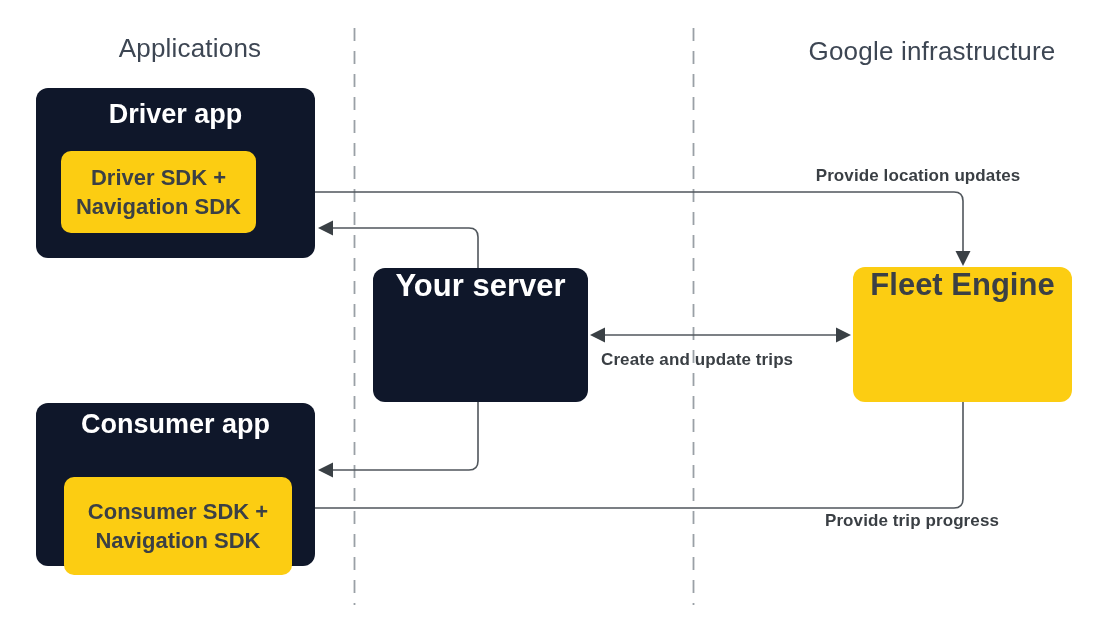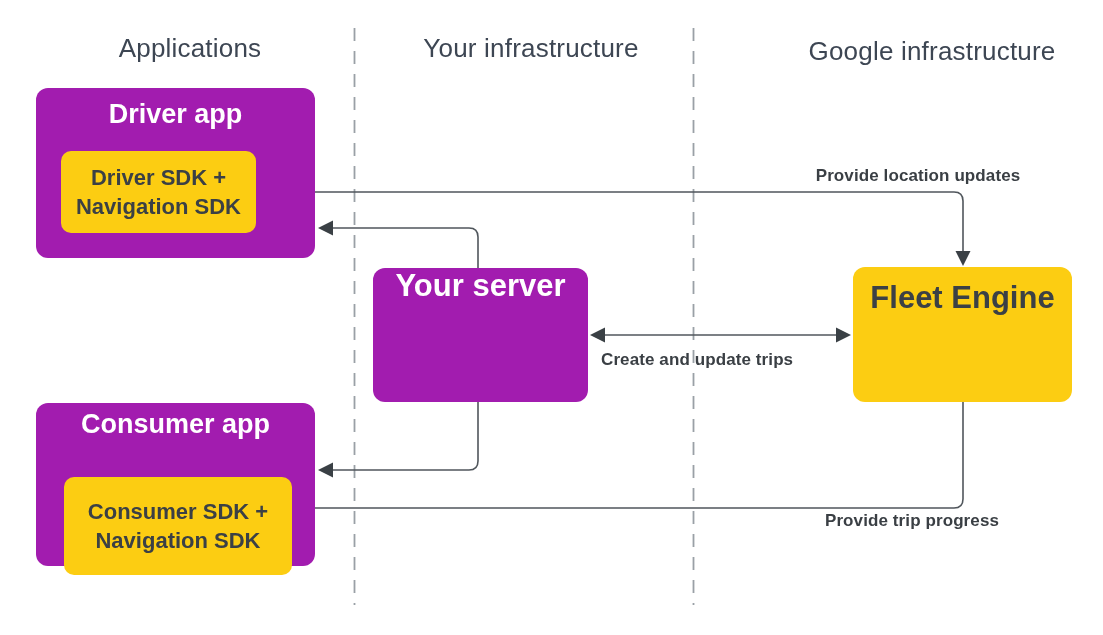--- a/index.html
+++ b/index.html
@@ -124,7 +124,6 @@
   </svg>
 
   <div class="col-header" style="left:30px; top:33px;">Applications</div>
-  <div class="col-header" style="left:371px; top:33px;">Your infrastructure</div>
   <div class="col-header" style="left:772px; top:36px;">Google infrastructure</div>
 
   <div class="node blue" style="left:36px; top:88px; width:279px; height:170px;">

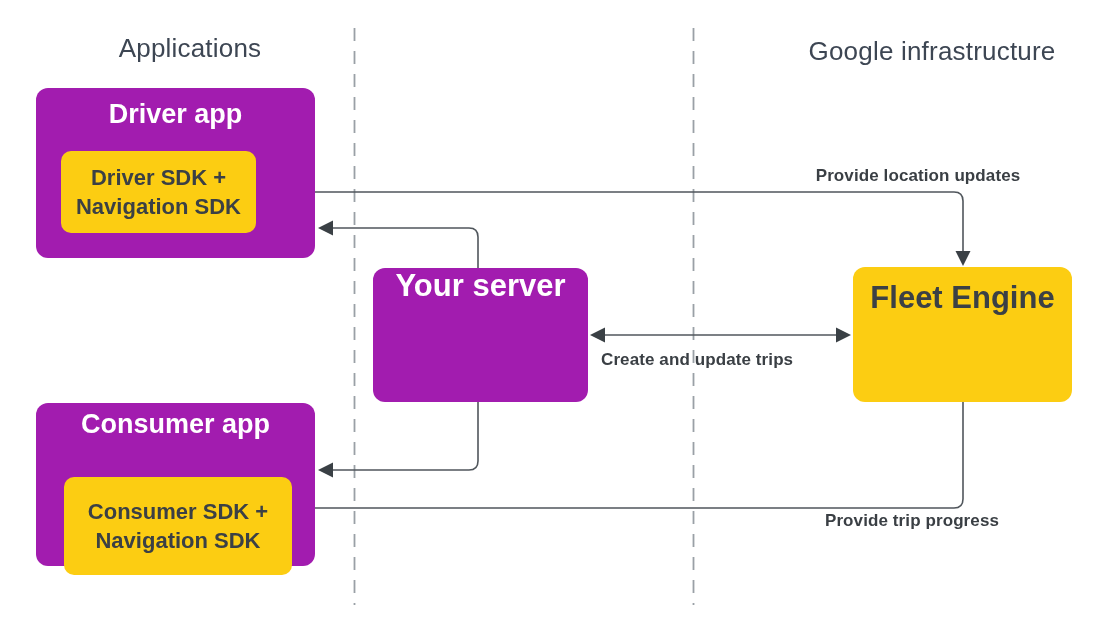--- a/index.html
+++ b/index.html
@@ -39,7 +39,7 @@
     box-sizing: border-box;
   }
   .node.blue {
-    background: #a21caf;
+    background: #0f172a;
   }
   .node.yellow {
     background: #fccd12;

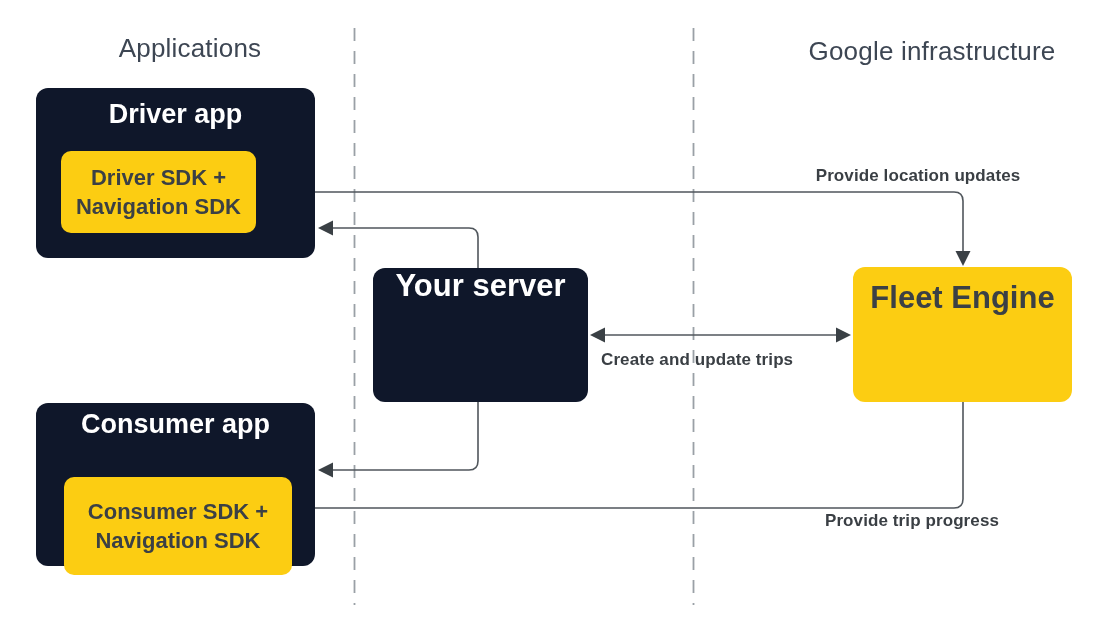--- a/index.html
+++ b/index.html
@@ -79,7 +79,7 @@
     font-weight: 700;
   }
   .big-title.on-blue { color: #ffffff; }
-  .big-title.on-yellow { color: #3b4045; margin-top: 13px; }
+  .big-title.on-yellow { color: #3b4045; }
   .edge-label {
     position: absolute;
     font-size: 17px;

